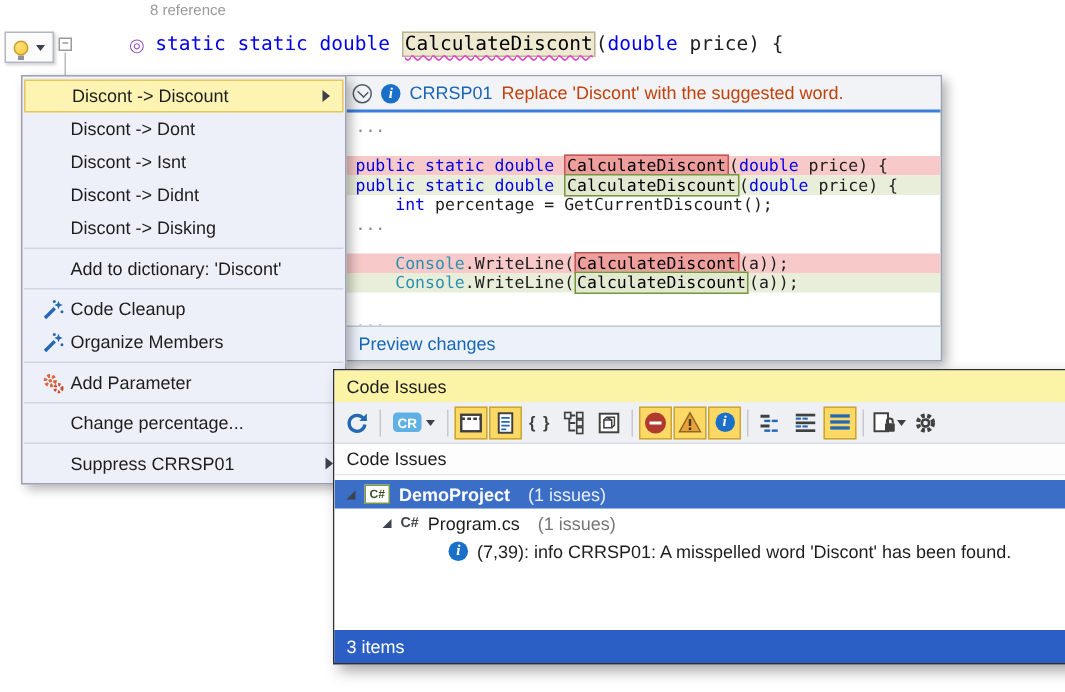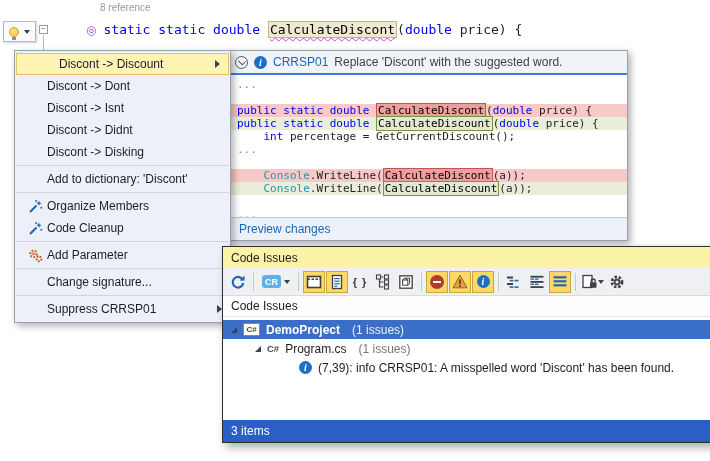--- a/index.html
+++ b/index.html
@@ -31,7 +31,7 @@
   
   .menu{position:absolute;left:14px;top:50px;width:217px;background:#eef0f9;border:1px solid #9da0b0;box-shadow:3px 3px 7px rgba(0,0,0,.3);padding:2px 0;z-index:5}
   .menu-item{height:22px;display:flex;align-items:center;position:relative;padding-left:8px}
-  .menu-item.highlighted{background:#fdf4b3;border:1px solid #e2c660;margin:0 1px;padding-left:18px}
+  .menu-item.highlighted{background:#fdf4b3;border:1px solid #e2c660;margin:0 1px;padding-left:7px}
   .mi-icon{width:24px;display:flex;align-items:center;justify-content:center;flex:none}
   .mi-label{font-size:12px;color:#1e1e1e;white-space:nowrap}
   .mi-sub{position:absolute;right:8px;width:0;height:0;border-top:4px solid transparent;border-bottom:4px solid transparent;border-left:5px solid #3c4048}

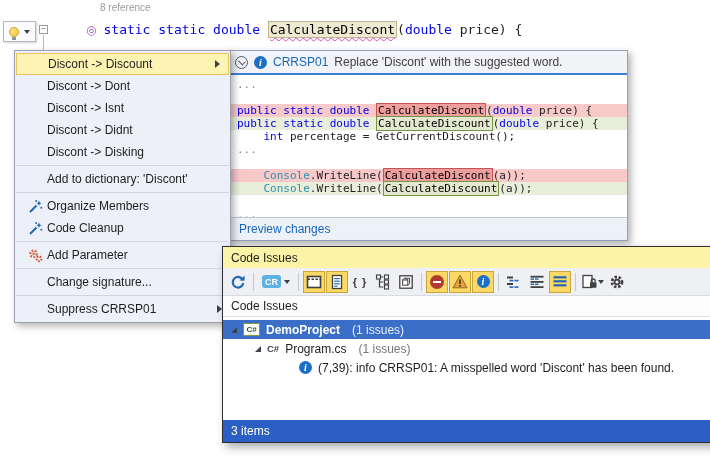--- a/index.html
+++ b/index.html
@@ -45,7 +45,7 @@
   .info-round{width:13px;height:13px;border-radius:50%;background:#1a70c8;position:relative;flex:none}
   .info-round::after{content:"i";position:absolute;inset:0;color:#fff;font-size:10px;line-height:13px;text-align:center;font-weight:bold;font-family:"Liberation Serif",serif;font-style:italic}
   .rule-code{color:#1966b8;font-size:12px}
-  .rule-msg{color:#404040;font-size:12px}
+  .rule-msg{color:#c2410c;font-size:12px}
   .preview-code{flex:1;padding-top:3px;overflow:hidden}
   .pv-line{height:13px;line-height:13px;font-family:"DejaVu Sans Mono",monospace;font-size:11px;padding-left:8px;white-space:pre}
   .bg-red{background:#f8c9c9}

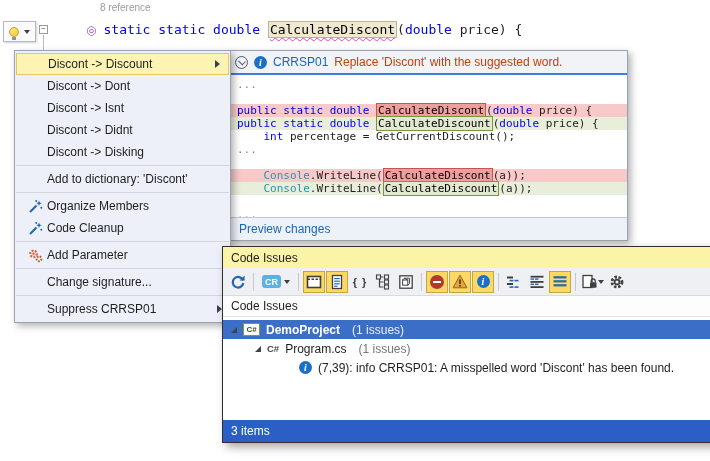--- a/index.html
+++ b/index.html
@@ -151,7 +151,7 @@
           </g>
         </svg>
       </span>
-      <span class="mi-label">Organize Members</span>
+      <span class="mi-label">Code Cleanup</span>
     </div>
     <div class="menu-item">
       <span class="mi-icon">
@@ -164,7 +164,7 @@
           </g>
         </svg>
       </span>
-      <span class="mi-label">Code Cleanup</span>
+      <span class="mi-label">Organize Members</span>
     </div>
     <div class="menu-sep"></div>
     <div class="menu-item">

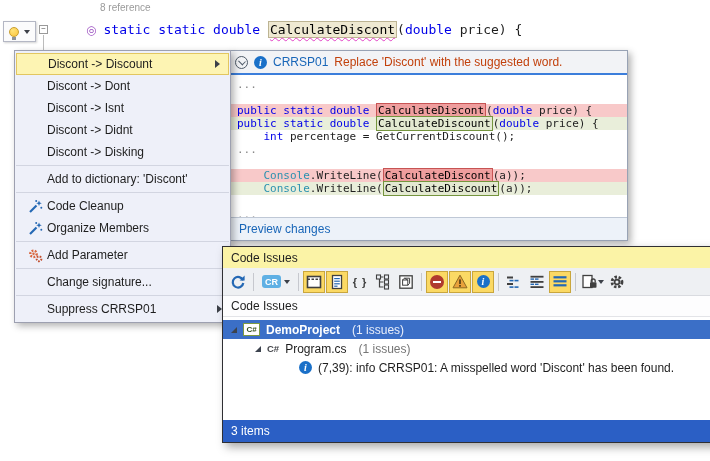--- a/index.html
+++ b/index.html
@@ -180,7 +180,7 @@
     <div class="menu-sep"></div>
     <div class="menu-item">
       <span class="mi-icon"></span>
-      <span class="mi-label">Change signature...</span>
+      <span class="mi-label">Change percentage...</span>
     </div>
     <div class="menu-sep"></div>
     <div class="menu-item">

